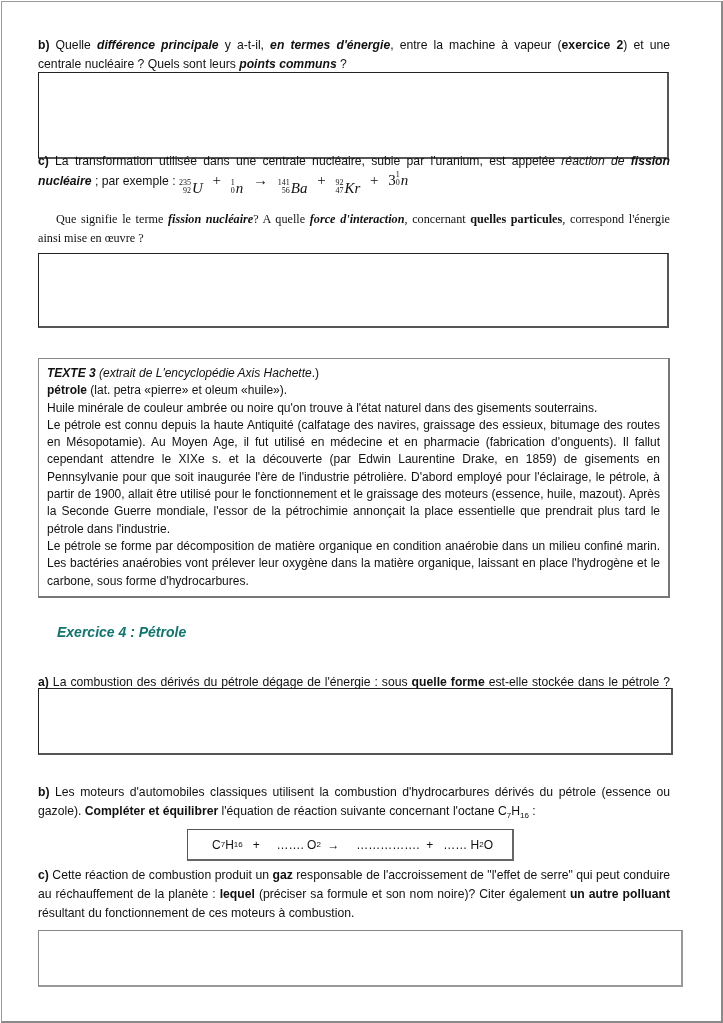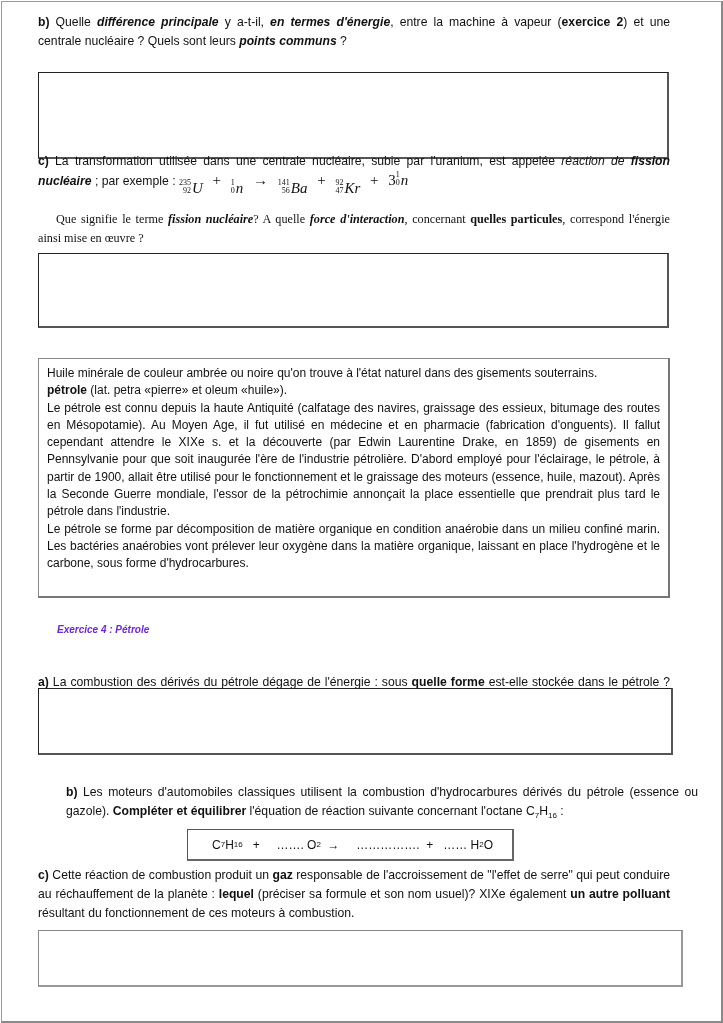--- a/index.html
+++ b/index.html
@@ -34,7 +34,7 @@
 
 <div class="page-frame"></div>
 
-<div class="para" style="top:13px;">
+<div class="para" style="top:36px;">
   <b>b)</b><span> Quelle </span><span class="bi">différence principale</span><span> y a-t-il, </span><span class="bi">en termes d'énergie</span><span>, entre la machine à vapeur (</span><b>exercice 2</b><span>) et une centrale nucléaire ? Quels sont leurs </span><span class="bi">points communs</span><span> ?</span>
 </div>
 <div class="answer-box" style="left:38px; top:72px; width:628px; height:84px;"></div>

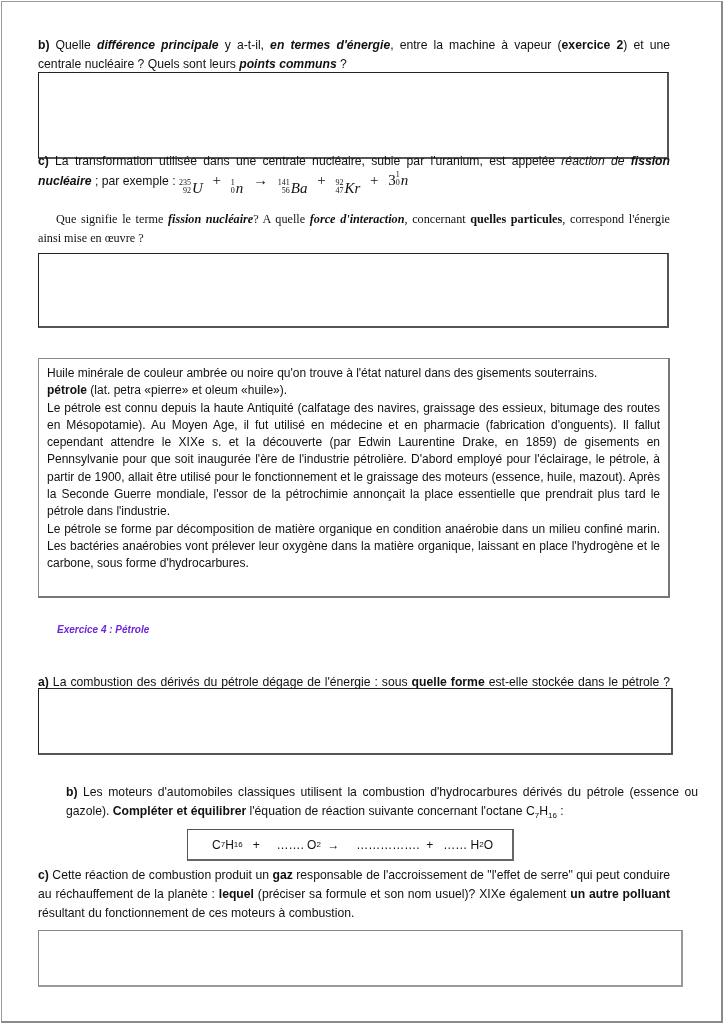--- a/index.html
+++ b/index.html
@@ -90,6 +90,7 @@
 <div class="answer-box" style="left:38px; top:253px; width:628px; height:72px;"></div>
 
 <div class="text-box">
+  <p><span class="bi" style="font-weight:bold;font-style:italic">TEXTE 3</span><i> (extrait de L'encyclopédie Axis Hachette</i><span>.)</span></p>
   <p>Huile minérale de couleur ambrée ou noire qu'on trouve à l'état naturel dans des gisements souterrains.</p>
   <p><b>pétrole</b><span>  (lat. petra «pierre» et oleum «huile»).</span></p>
   <p>Le pétrole est connu depuis la haute Antiquité (calfatage des navires, graissage des essieux, bitumage des routes en Mésopotamie). Au Moyen Age, il fut utilisé en médecine et en pharmacie (fabrication d'onguents). Il fallut cependant attendre le XIXe s. et la découverte (par Edwin Laurentine Drake, en 1859) de gisements en Pennsylvanie pour que soit inaugurée l'ère de l'industrie pétrolière. D'abord employé pour l'éclairage, le pétrole, à partir de 1900, allait être utilisé pour le fonctionnement et le graissage des moteurs (essence, huile, mazout). Après la Seconde Guerre mondiale, l'essor de la pétrochimie annonçait la place essentielle que prendrait plus tard le pétrole dans l'industrie.</p>

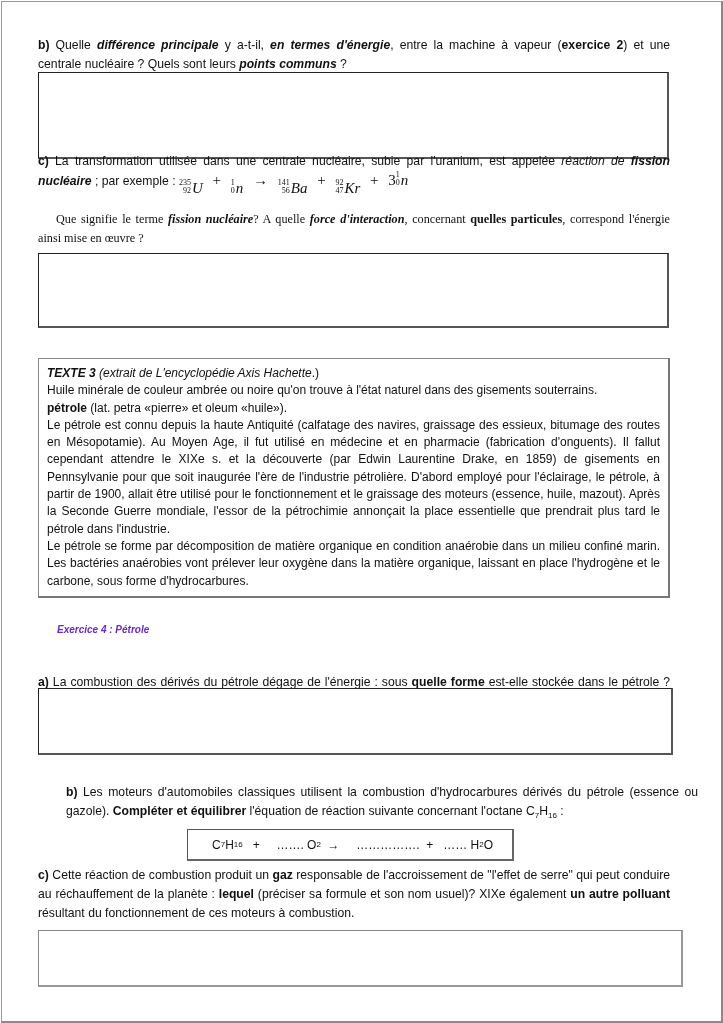--- a/index.html
+++ b/index.html
@@ -91,8 +91,8 @@
 
 <div class="text-box">
   <p><span class="bi" style="font-weight:bold;font-style:italic">TEXTE 3</span><i> (extrait de L'encyclopédie Axis Hachette</i><span>.)</span></p>
+  <p><b>pétrole</b><span>  (lat. petra «pierre» et oleum «huile»).</span></p>
   <p>Huile minérale de couleur ambrée ou noire qu'on trouve à l'état naturel dans des gisements souterrains.</p>
-  <p><b>pétrole</b><span>  (lat. petra «pierre» et oleum «huile»).</span></p>
   <p>Le pétrole est connu depuis la haute Antiquité (calfatage des navires, graissage des essieux, bitumage des routes en Mésopotamie). Au Moyen Age, il fut utilisé en médecine et en pharmacie (fabrication d'onguents). Il fallut cependant attendre le XIXe s. et la découverte (par Edwin Laurentine Drake, en 1859) de gisements en Pennsylvanie pour que soit inaugurée l'ère de l'industrie pétrolière. D'abord employé pour l'éclairage, le pétrole, à partir de 1900, allait être utilisé pour le fonctionnement et le graissage des moteurs (essence, huile, mazout). Après la Seconde Guerre mondiale, l'essor de la pétrochimie annonçait la place essentielle que prendrait plus tard le pétrole dans l'industrie.</p>
   <p>Le pétrole se forme par décomposition de matière organique en condition anaérobie dans un milieu confiné marin. Les bactéries anaérobies vont prélever leur oxygène dans la matière organique, laissant en place l'hydrogène et le carbone, sous forme d'hydrocarbures.</p>
 </div>

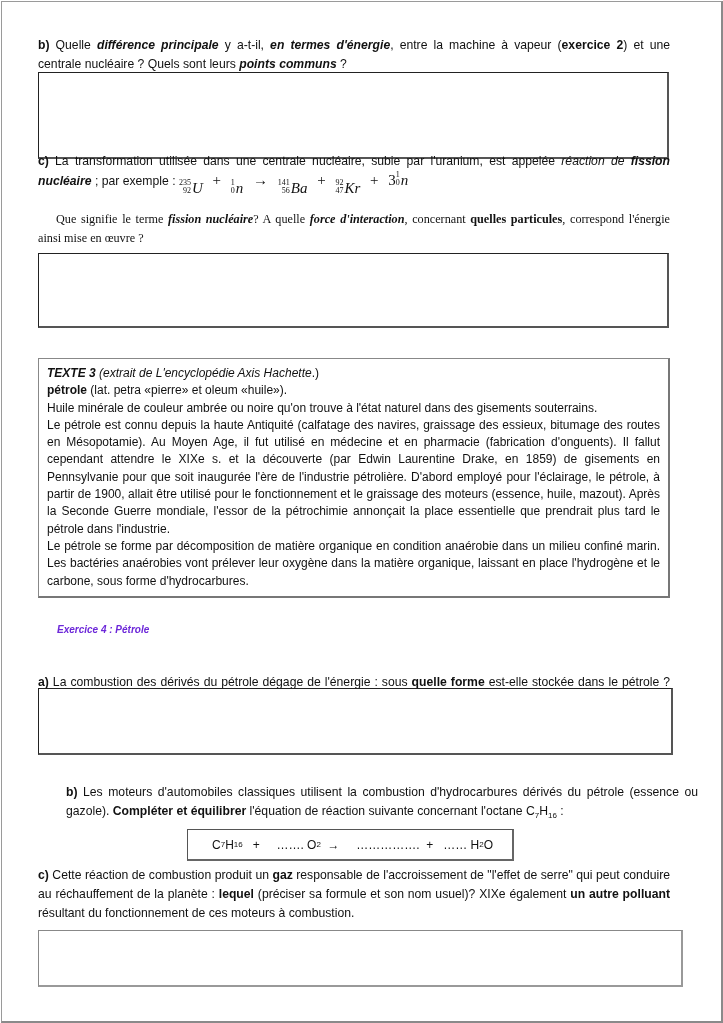--- a/index.html
+++ b/index.html
@@ -18,7 +18,7 @@
               border: 1px solid #888; border-right: 2px solid #777; border-bottom: 2px solid #777;
               box-sizing: border-box; padding: 6px 8px; font-size: 12px; line-height: 17.3px; text-align: justify; }
   .text-box p { margin: 0; }
-  .ex-title { position: absolute; left: 57px; top: 624px; font-size: 10px; font-weight: bold; font-style: italic; color: #6d28d9; }
+  .ex-title { position: absolute; left: 57px; top: 624px; font-size: 14px; font-weight: bold; font-style: italic; color: #0f766e; }
   .eq-inline { font-family: "Liberation Serif", serif; font-style: italic; font-size: 15px; white-space: nowrap; }
   .nuc { display: inline-flex; align-items: flex-start; }
   .iso { display: inline-flex; flex-direction: column; font-size: 8px; line-height: 8px; text-align: right; font-style: normal; margin-right: 1px; vertical-align: middle; }

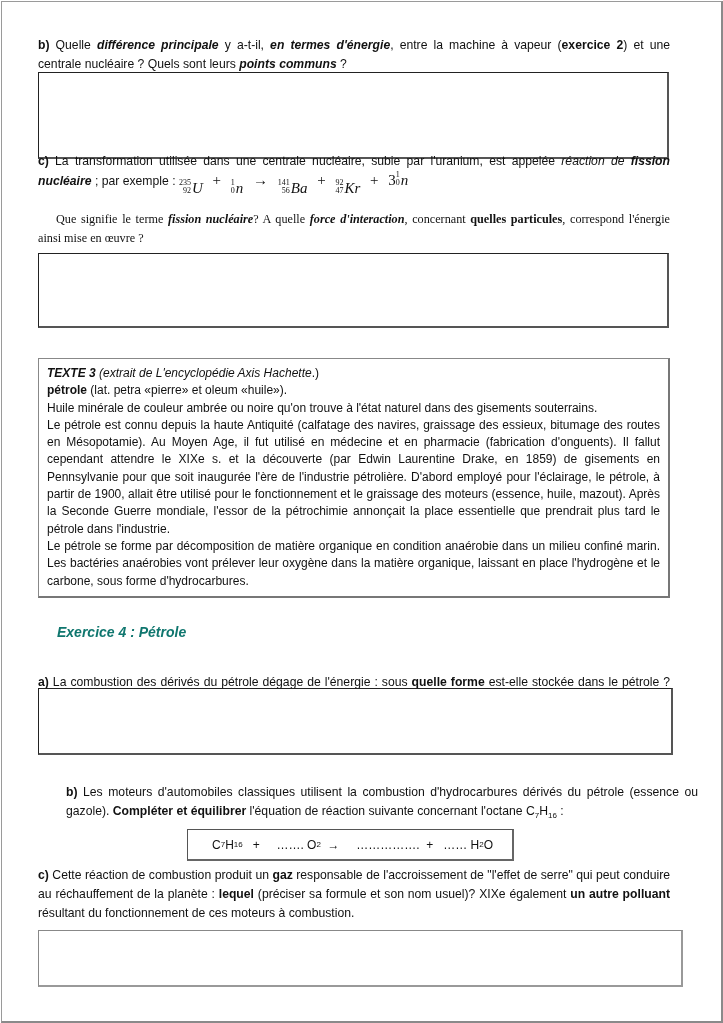--- a/index.html
+++ b/index.html
@@ -104,7 +104,7 @@
 </div>
 <div class="answer-box" style="left:38px; top:688px; width:632px; height:64px;"></div>
 
-<div class="para" style="top:783px;margin-left:28px;">
+<div class="para" style="top:783px;">
   <b>b)</b><span> Les moteurs d'automobiles classiques utilisent la combustion d'hydrocarbures dérivés du pétrole (essence ou gazole). </span><b>Compléter et équilibrer</b><span> l'équation de réaction suivante concernant l'octane C</span><sub>7</sub><span>H</span><sub>16</sub><span> :</span>
 </div>
 

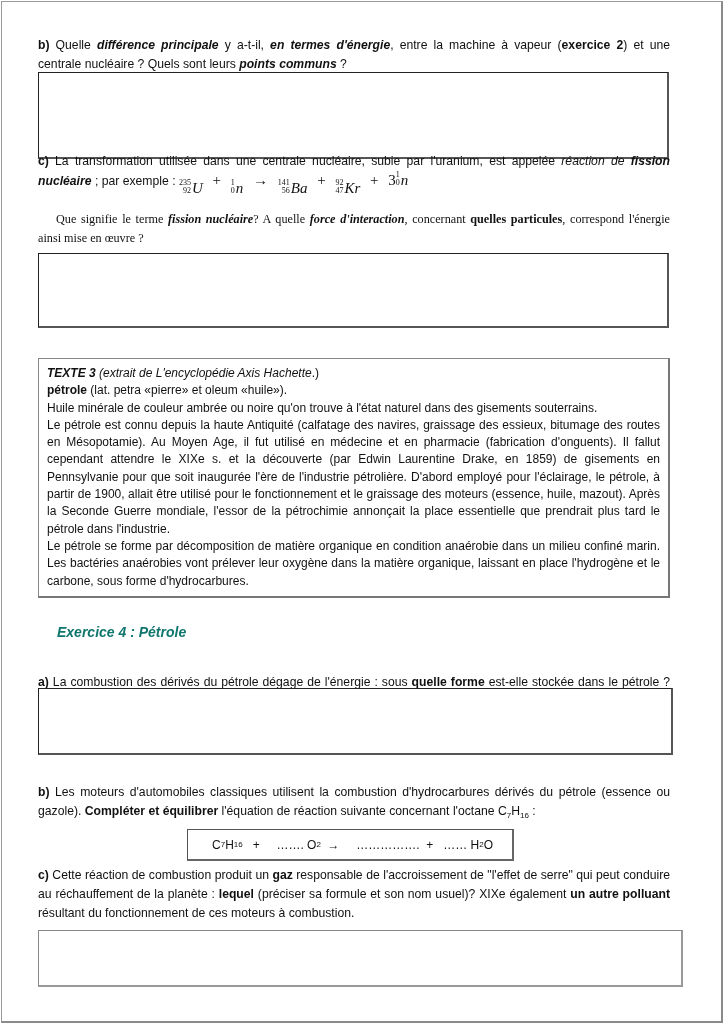--- a/index.html
+++ b/index.html
@@ -113,7 +113,7 @@
 </div>
 
 <div class="para" style="top:866px;">
-  <b>c)</b><span> Cette réaction de combustion produit un </span><b>gaz</b><span> responsable de l'accroissement de "l'effet de serre" qui peut conduire au réchauffement de la planète : </span><b>lequel</b><span> (préciser sa formule et son nom usuel)? XIXe également </span><b>un autre polluant</b><span> résultant du fonctionnement de ces moteurs à combustion.</span>
+  <b>c)</b><span> Cette réaction de combustion produit un </span><b>gaz</b><span> responsable de l'accroissement de "l'effet de serre" qui peut conduire au réchauffement de la planète : </span><b>lequel</b><span> (préciser sa formule et son nom noire)? Citer également </span><b>un autre polluant</b><span> résultant du fonctionnement de ces moteurs à combustion.</span>
 </div>
 <div class="answer-box light" style="left:38px; top:930px; width:642px; height:54px;"></div>
 

